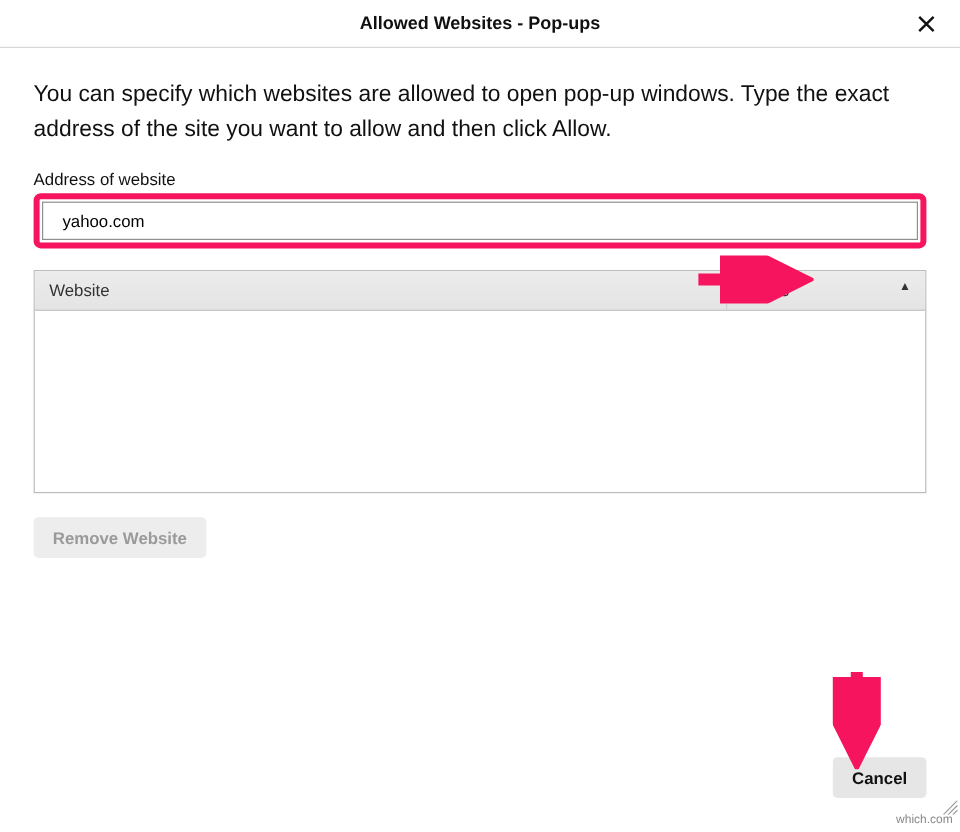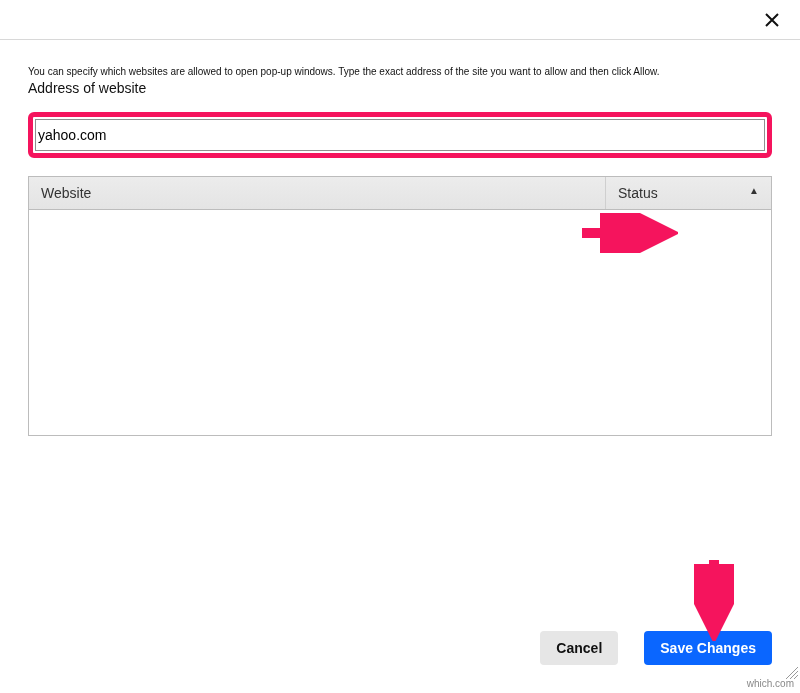--- a/index.html
+++ b/index.html
@@ -157,6 +157,7 @@
 <body>
 
 <div class="header">
+  <span class="header-title">Allowed Websites - Pop-ups</span>
   <div class="close-btn">
     <svg viewBox="0 0 16 16">
       <path d="M2 2 L14 14 M14 2 L2 14" stroke="#111" stroke-width="2" fill="none"></path>

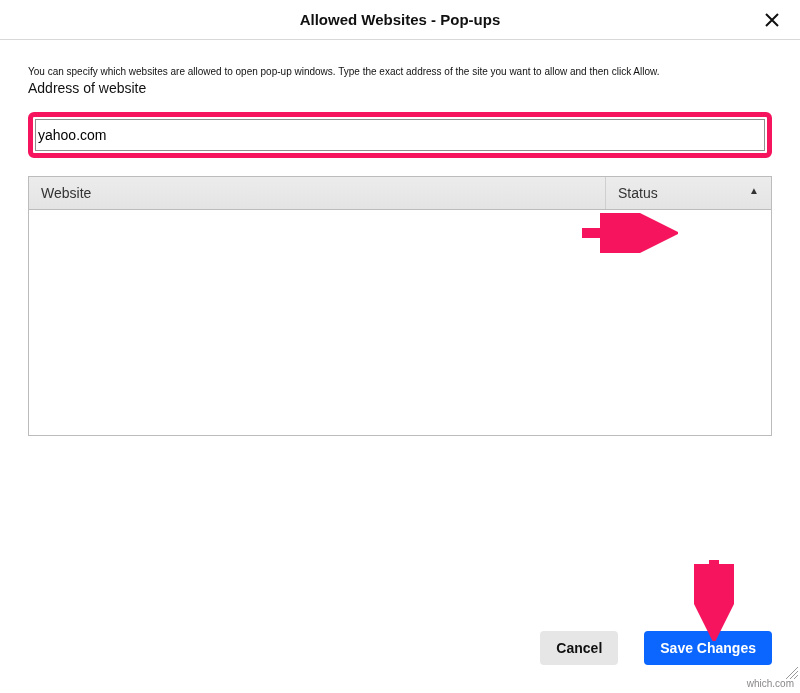--- a/index.html
+++ b/index.html
@@ -39,9 +39,9 @@
       padding: 24px 28px 0 28px;
     }
     .description {
-      font-size: 10px;
+      font-size: 19px;
       line-height: 1.55;
-      margin-bottom: 0;
+      margin-bottom: 18px;
     }
     .field-label {
       font-size: 14px;

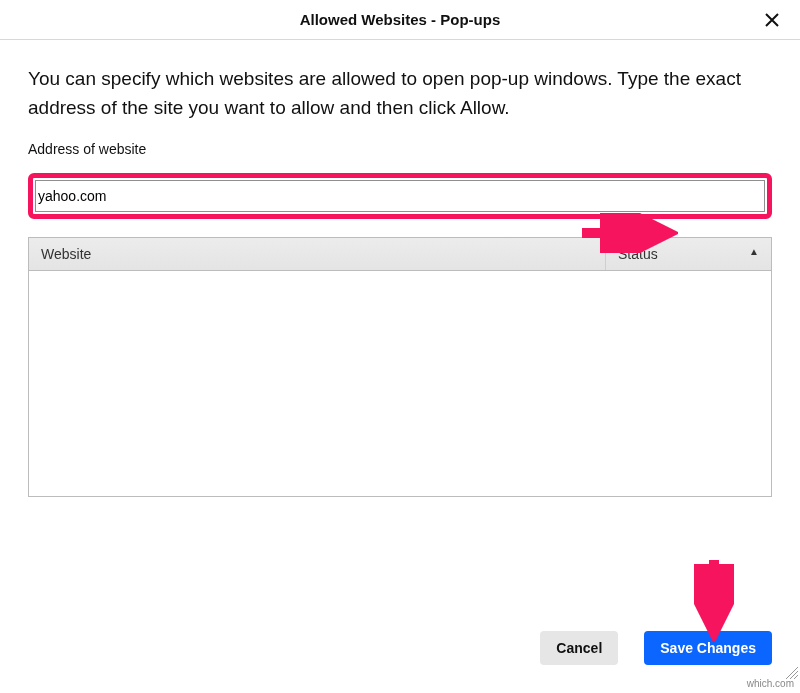--- a/index.html
+++ b/index.html
@@ -45,7 +45,7 @@
     }
     .field-label {
       font-size: 14px;
-      margin-bottom: 16px;
+      margin-bottom: 4px;
     }
     .input-highlight {
       border: 5px solid #f5145d;

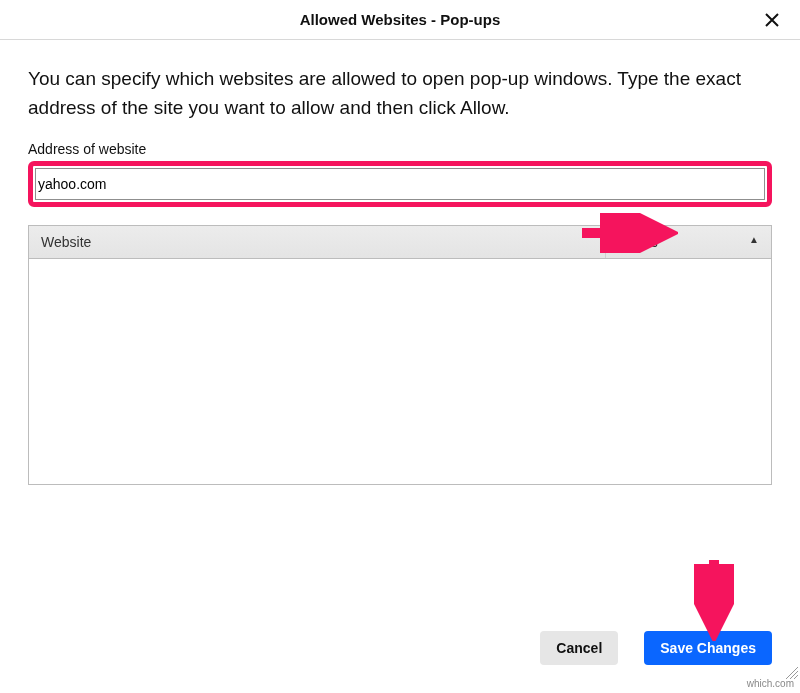--- a/index.html
+++ b/index.html
@@ -58,7 +58,7 @@
       height: 32px;
       border: 1px solid #8f8f8f;
       font-size: 14px;
-      padding: 0 2px;
+      padding: 0 16px;
       outline: none;
     }
     .allow-row {

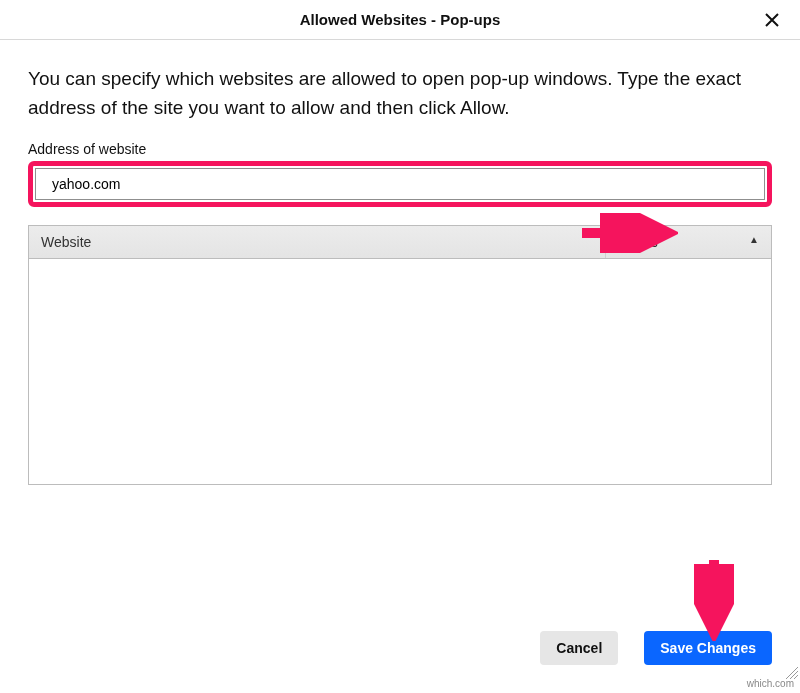--- a/index.html
+++ b/index.html
@@ -93,7 +93,7 @@
     }
     .table-wrap {
       border: 1px solid #bcbcbc;
-      height: 260px;
+      height: 186px;
       background: #fff;
     }
     .table-header {

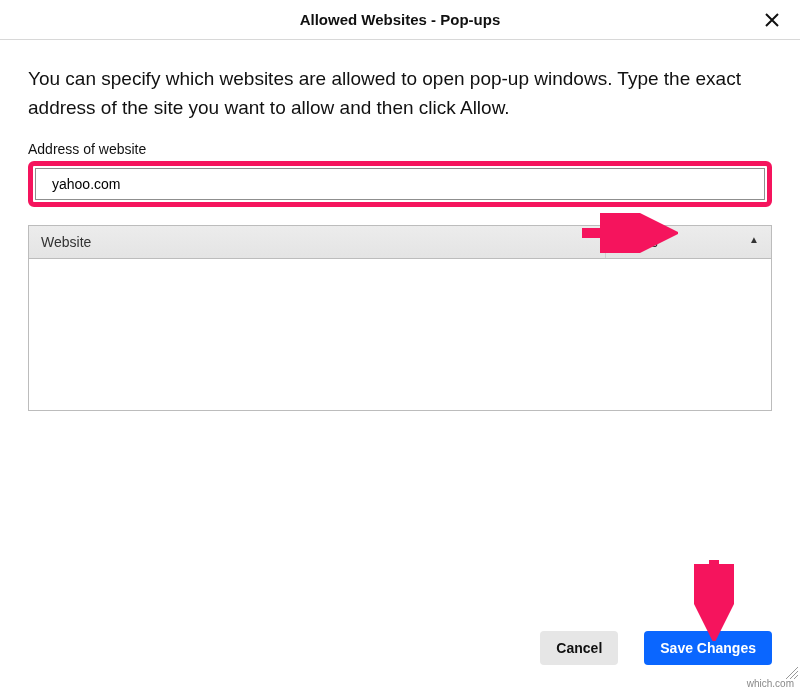--- a/index.html
+++ b/index.html
@@ -189,6 +189,7 @@
   </div>
 
   <div class="remove-row">
+    <button class="btn btn-disabled">Remove Website</button>
   </div>
 </div>
 

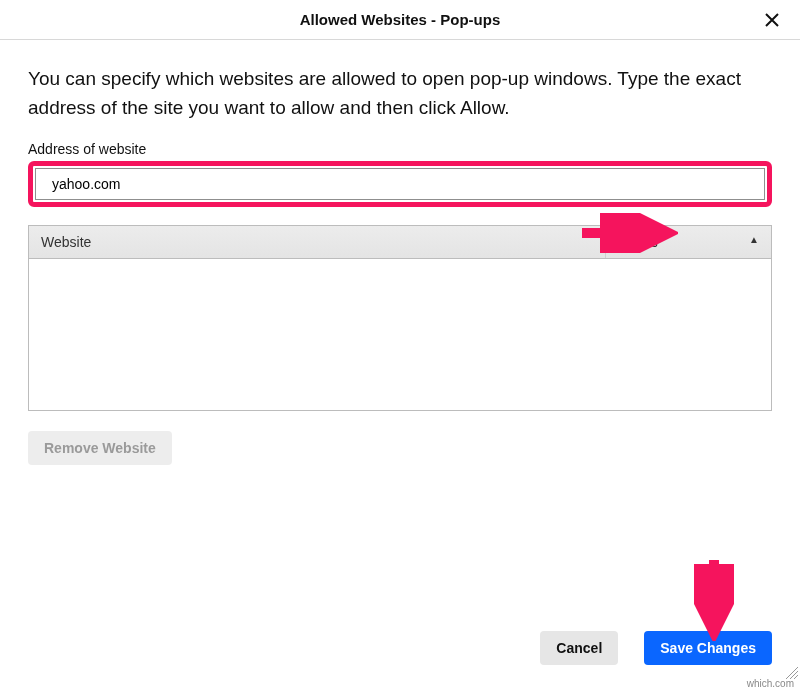--- a/index.html
+++ b/index.html
@@ -195,7 +195,6 @@
 
 <div class="footer">
   <button class="btn btn-plain">Cancel</button>
-  <button class="btn btn-primary">Save Changes</button>
 </div>
 
 <div class="arrow" style="left:578px; top:213px;">

